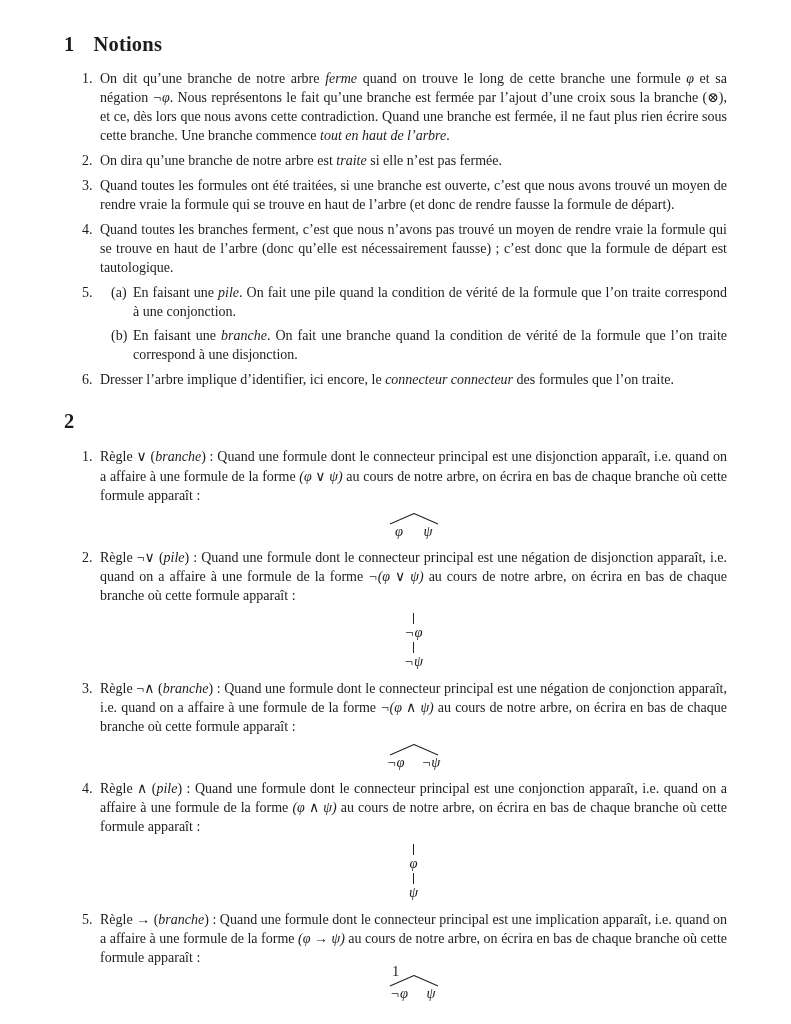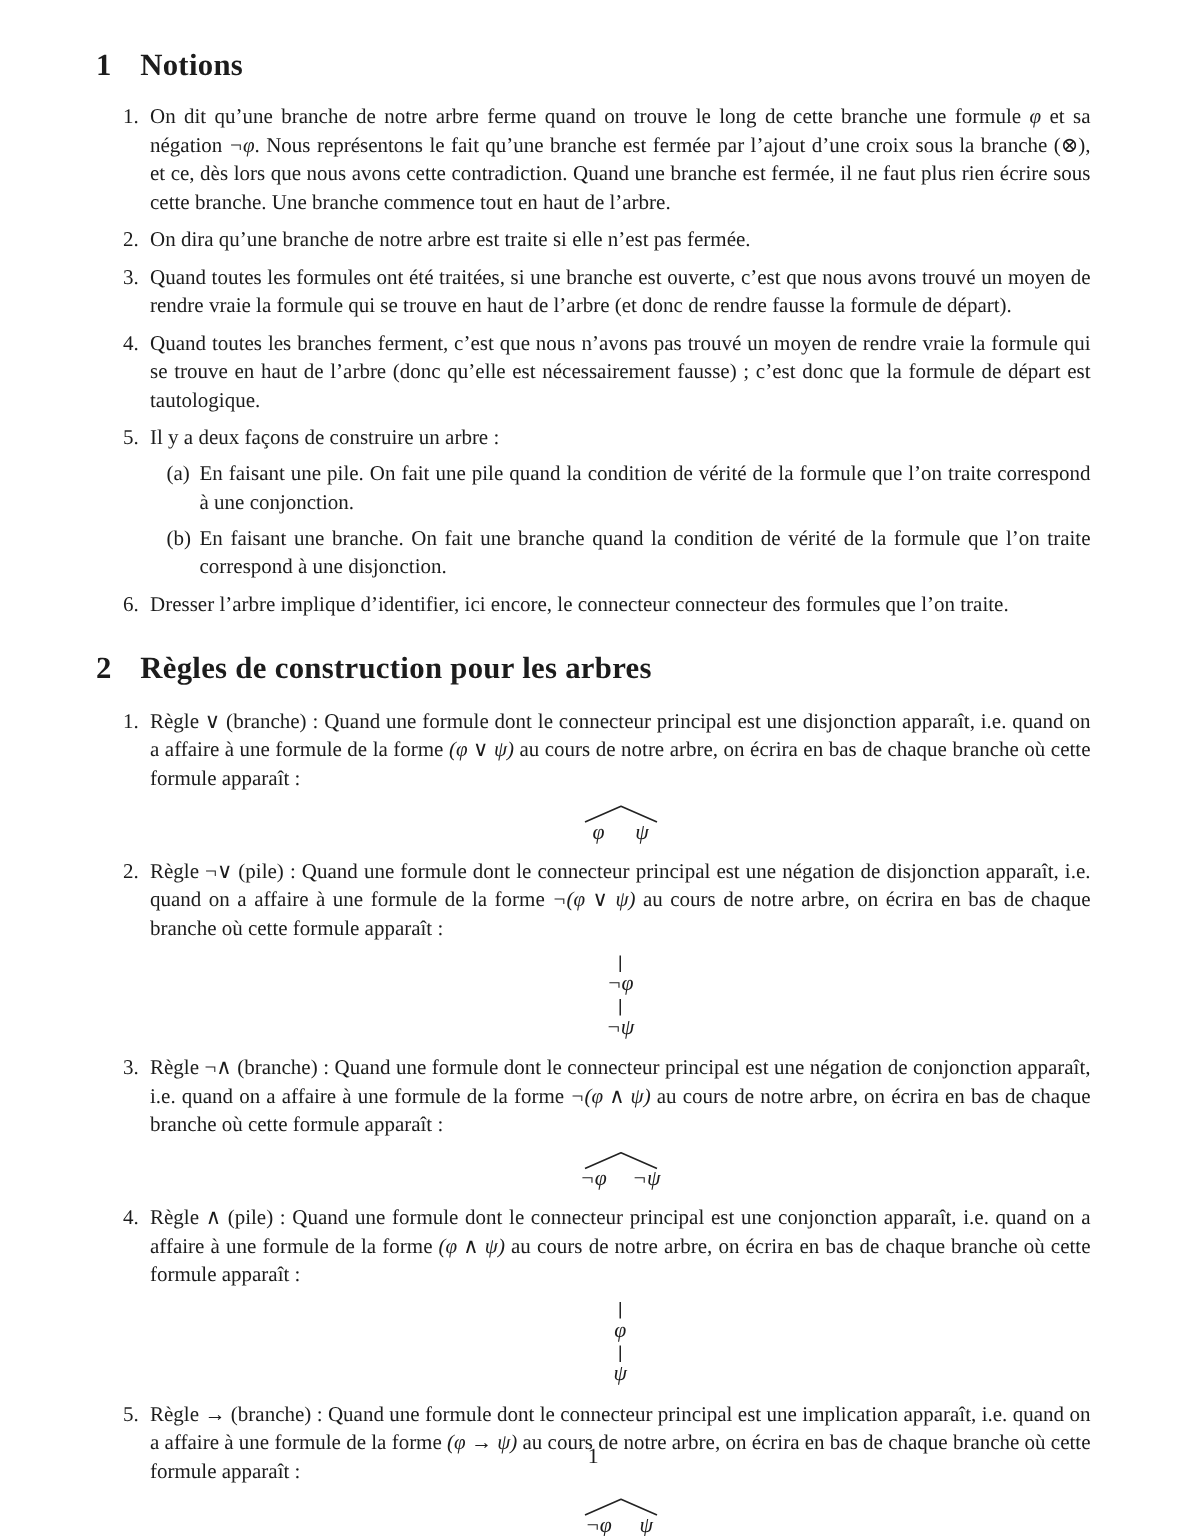--- a/index.html
+++ b/index.html
@@ -50,7 +50,7 @@
     left:-22px;
     top:0;
   }
-  .it{}
+  .it{font-style:italic;}
   .mt{font-style:italic;}
   .diagram{
     display:flex;

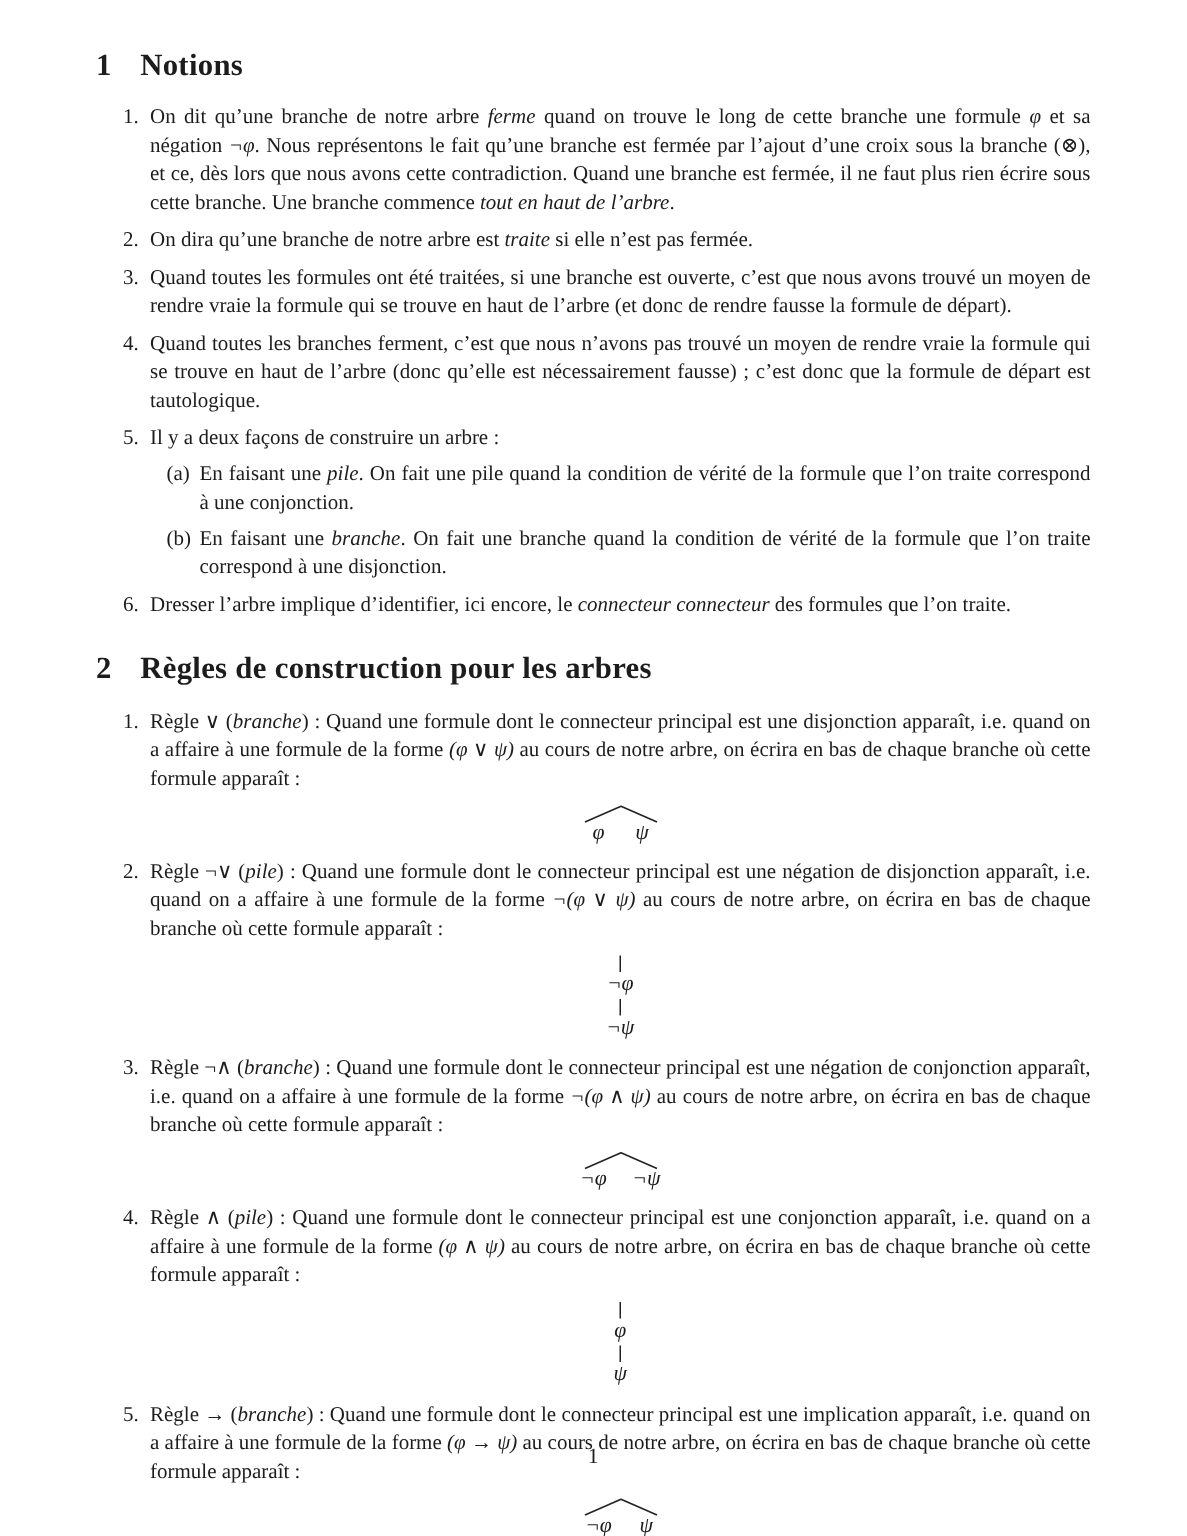--- a/index.html
+++ b/index.html
@@ -117,7 +117,6 @@
     </div>
     <div class="item">
       <span class="num">5.</span>
-      <div class="txt">Il y a deux façons de construire un arbre :</div>
       <div class="sub">
         <span class="num">(a)</span>
         <div class="txt">En faisant une <span class="it">pile</span>. On fait une pile quand la condition de vérité de la formule que l’on traite correspond à une conjonction.</div>

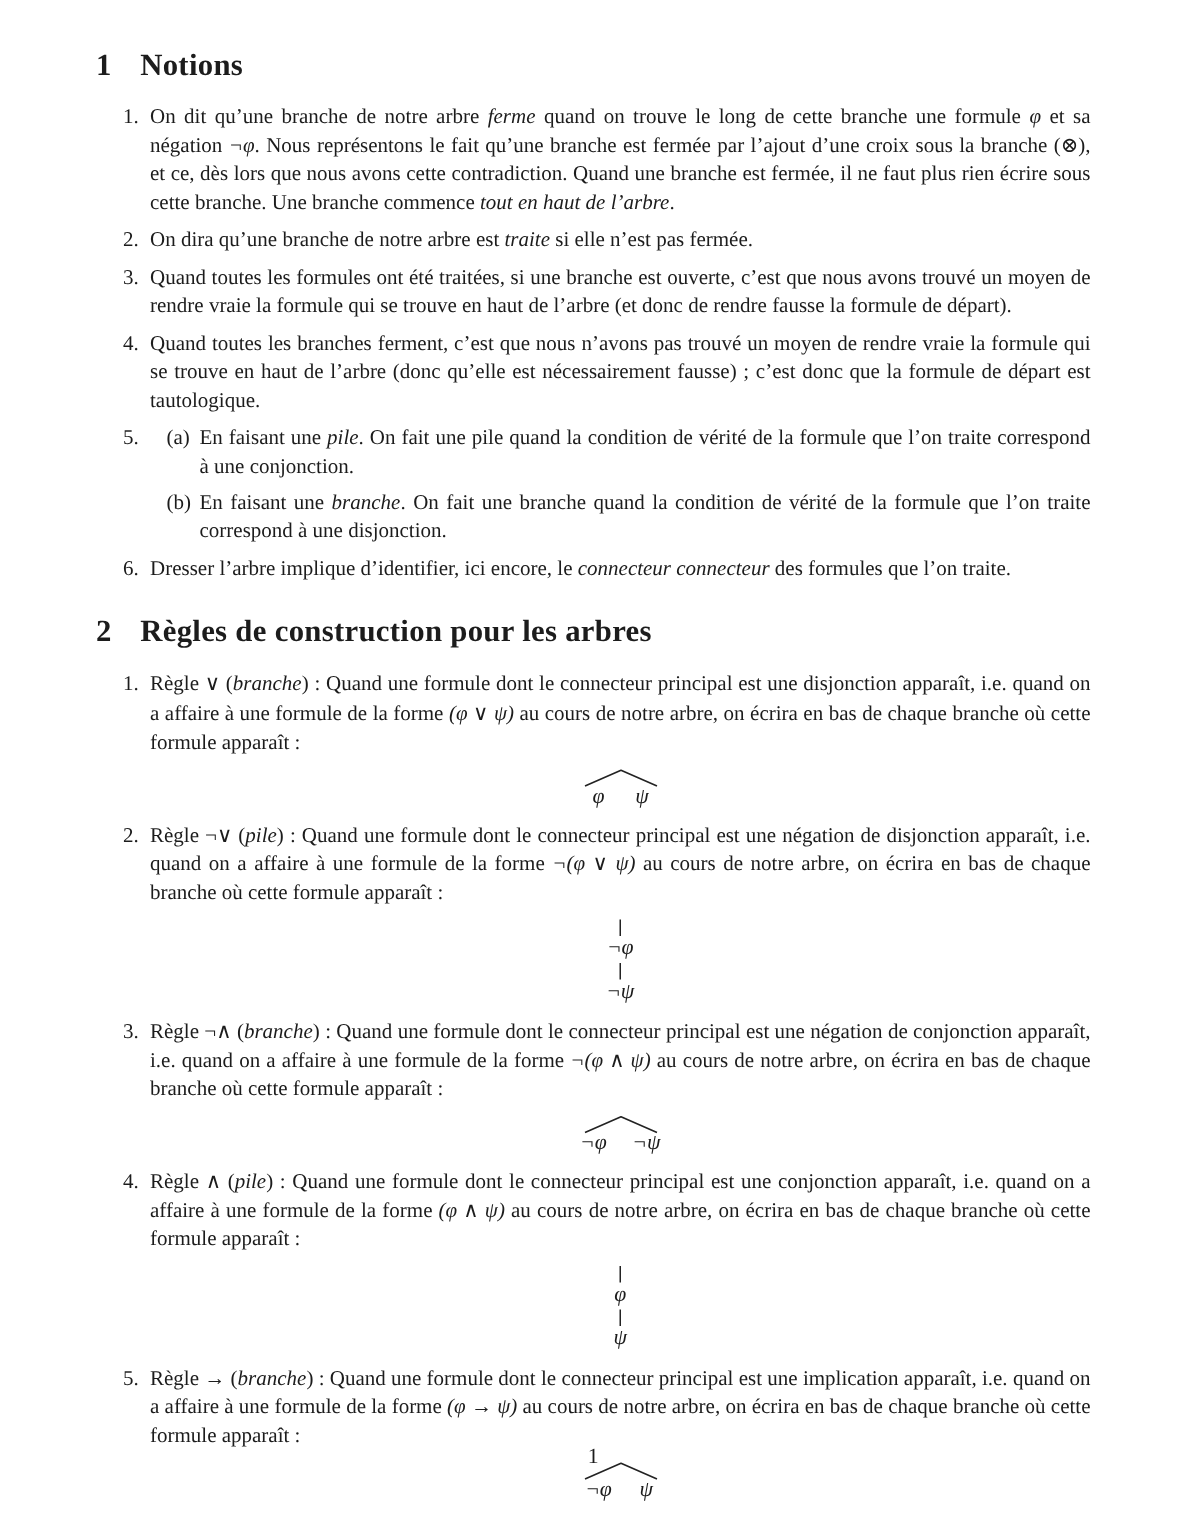--- a/index.html
+++ b/index.html
@@ -134,7 +134,6 @@
 
   <div class="sec-heading second">
     <span>2</span>
-    <span>Règles de construction pour les arbres</span>
   </div>
 
   <div class="list">

